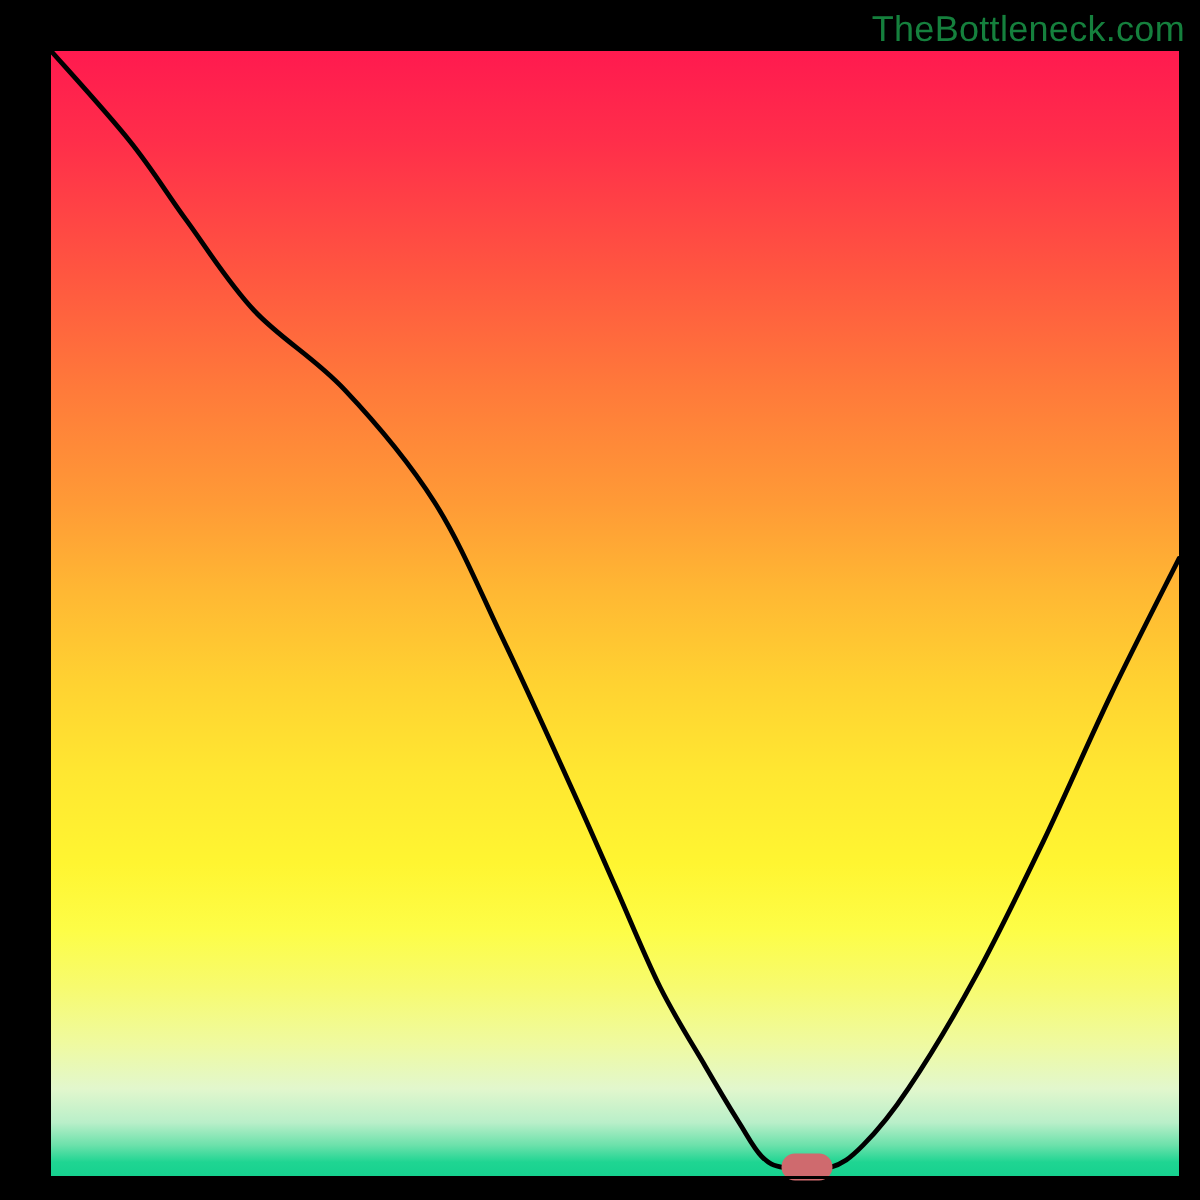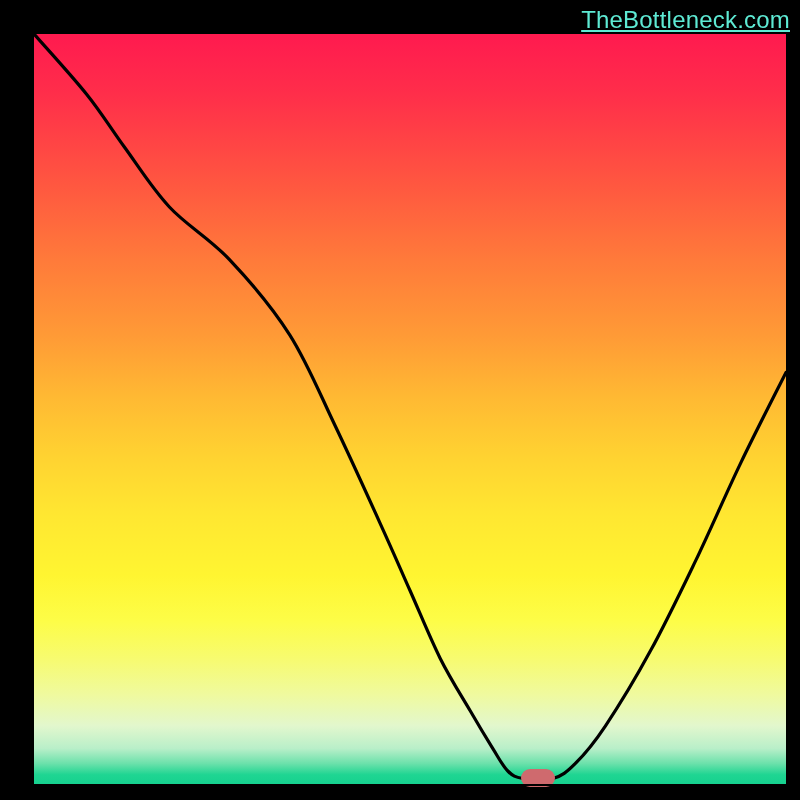--- a/index.html
+++ b/index.html
@@ -80,11 +80,10 @@
     position: absolute;
     top: 6px;
     right: 10px;
-    color: #5eead4;
+    color: #15803d;
     font-size: 24px;
     font-weight: 500;
     letter-spacing: 0.2px;
-    text-decoration: underline;
   }
 </style>
 </head>

